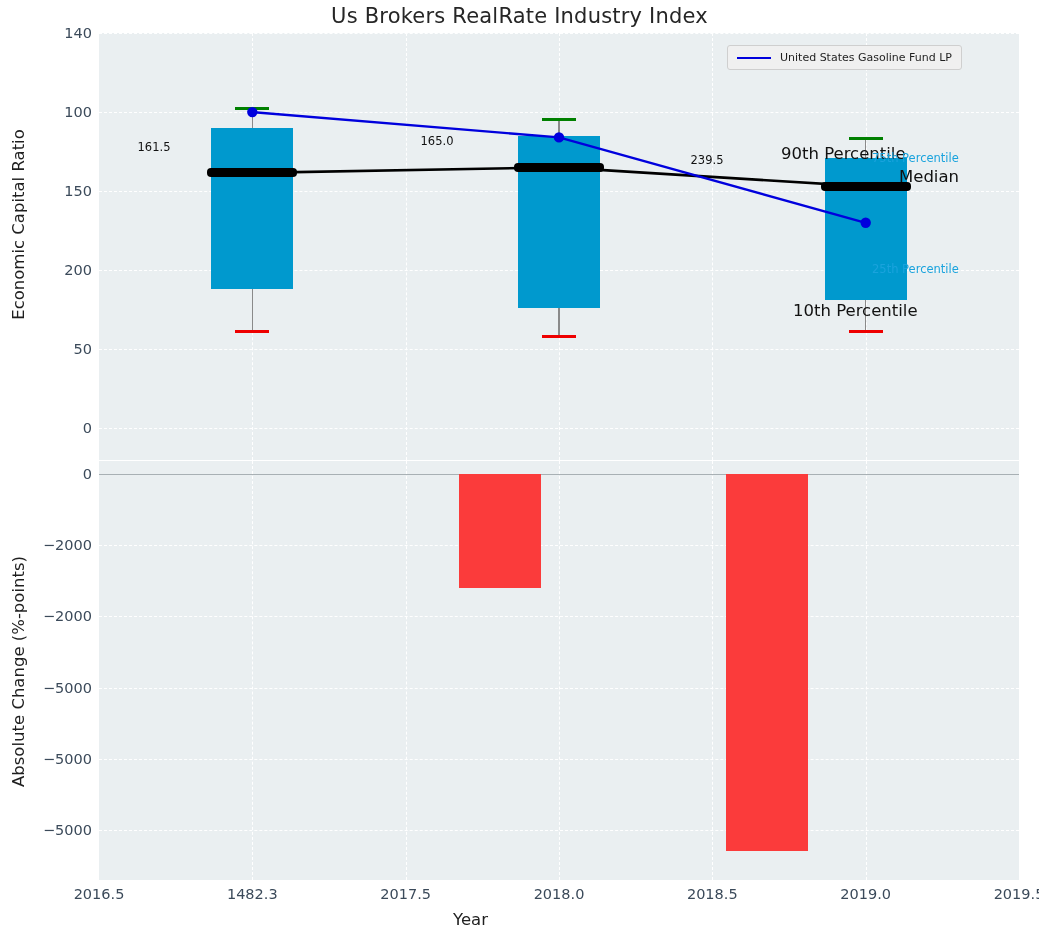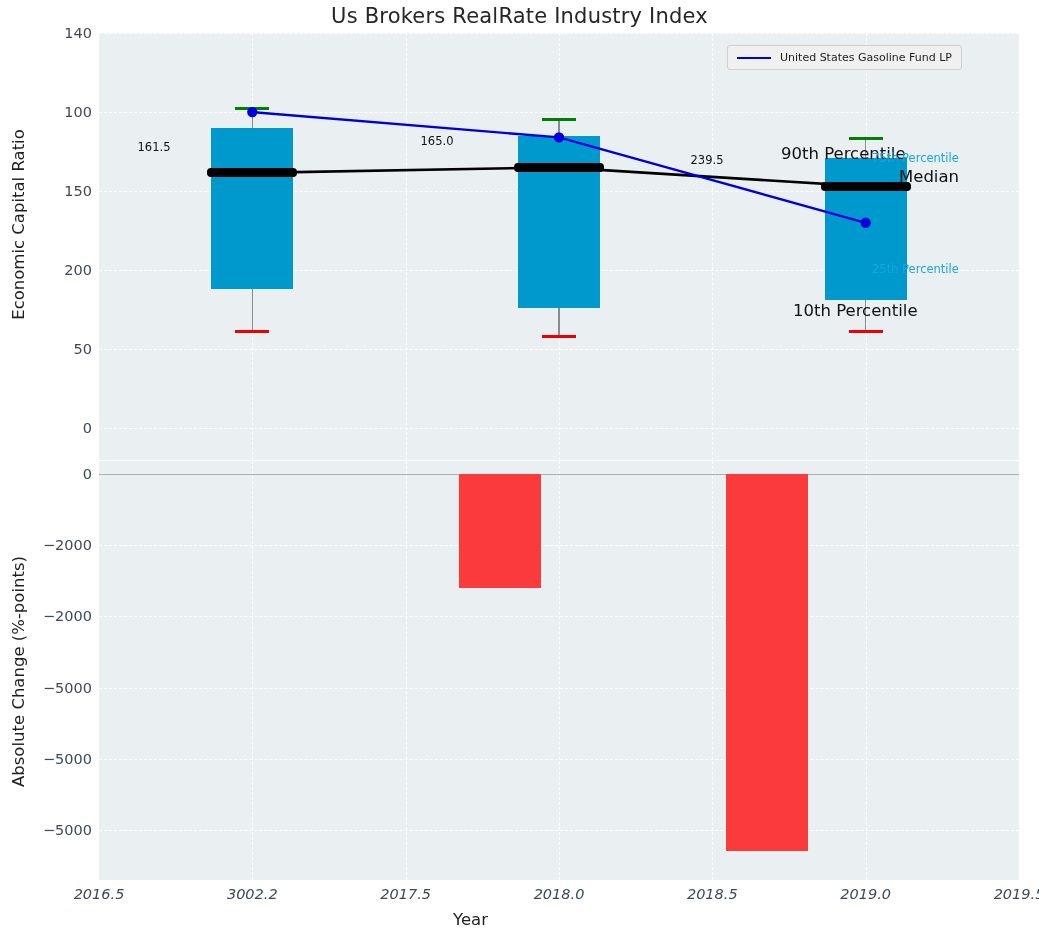--- a/index.html
+++ b/index.html
@@ -82,7 +82,6 @@
     color: #3b4a5a;
     transform: translateX(-50%);
     white-space: nowrap;
-    font-style: italic;
   }
   #ylabel-top {
     position: absolute;

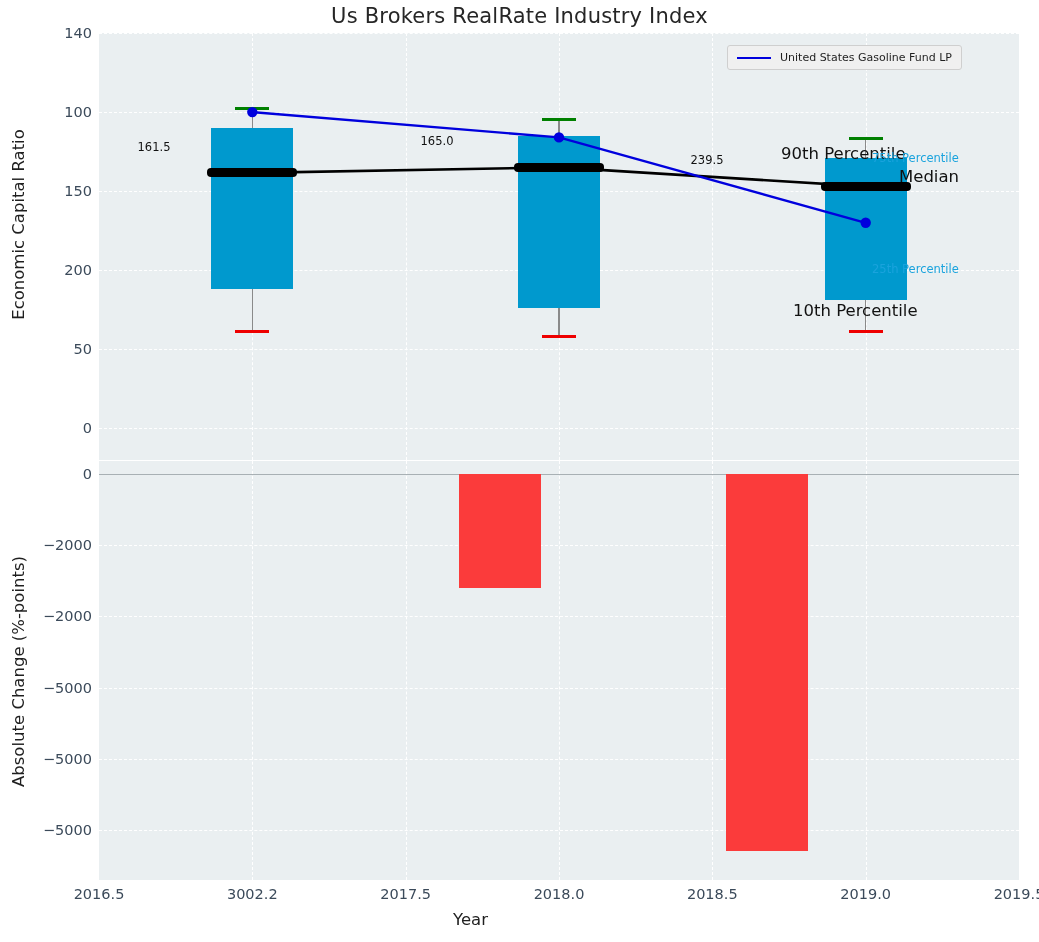--- a/index.html
+++ b/index.html
@@ -295,7 +295,7 @@
   </div>
 
   <div class="xtick" style="left:99px">2016.5</div>
-  <div class="xtick" style="left:252.3px">3002.2</div>
+  <div class="xtick" style="left:252.3px">1482.3</div>
   <div class="xtick" style="left:405.7px">2017.5</div>
   <div class="xtick" style="left:559px">2018.0</div>
   <div class="xtick" style="left:712.3px">2018.5</div>

